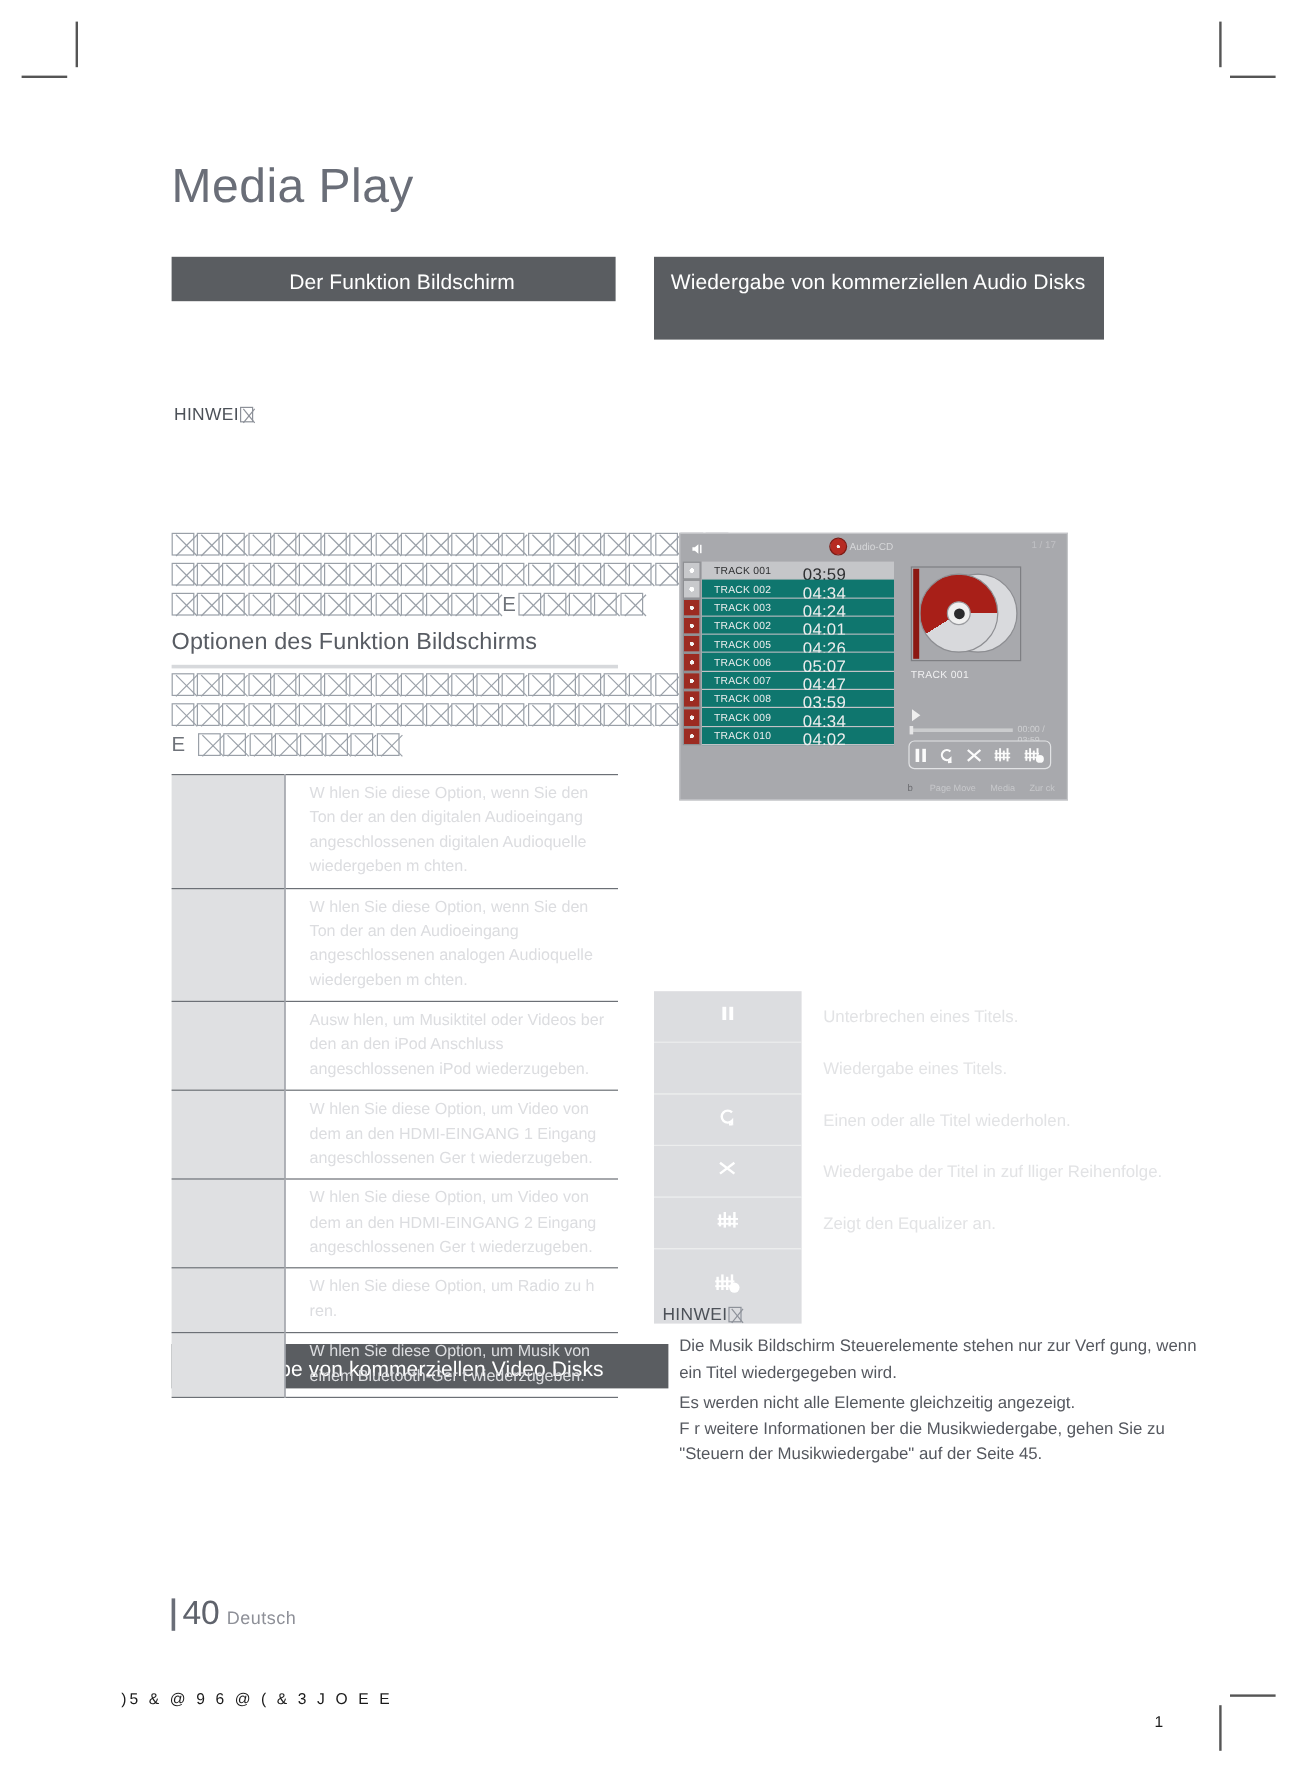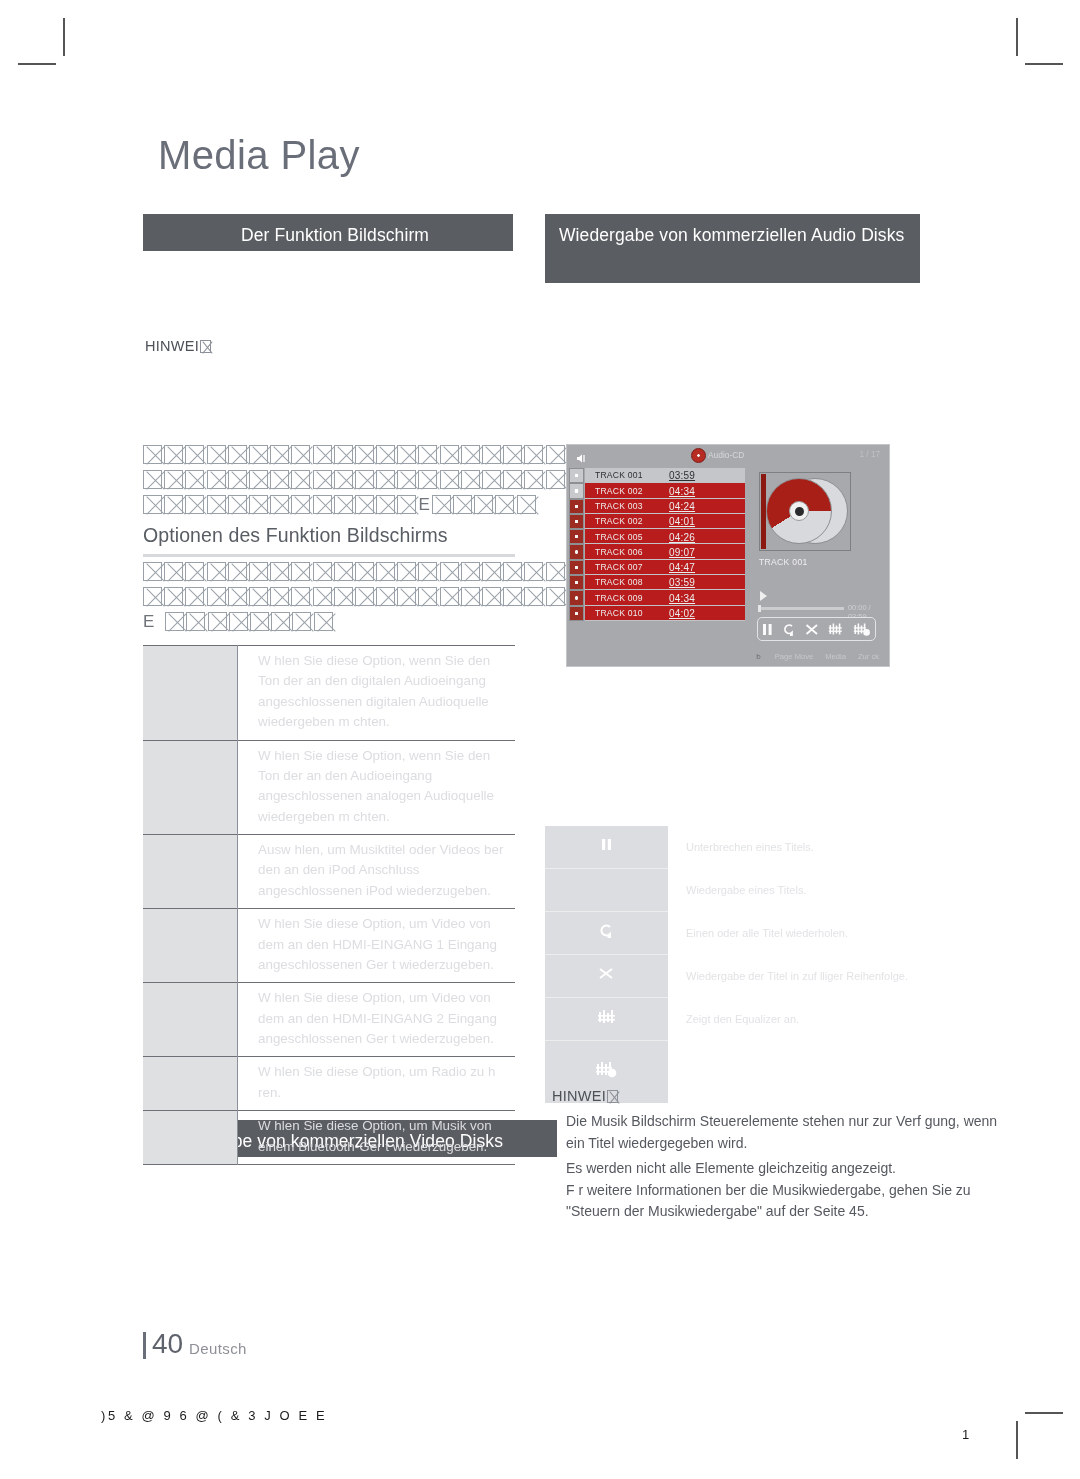--- a/index.html
+++ b/index.html
@@ -33,7 +33,7 @@
   
   .chapter-title {
     position: absolute;
-    left: 158px;
+    left: 143px;
     top: 133px;
     font-size: 40px;
     color: #6a6e78;

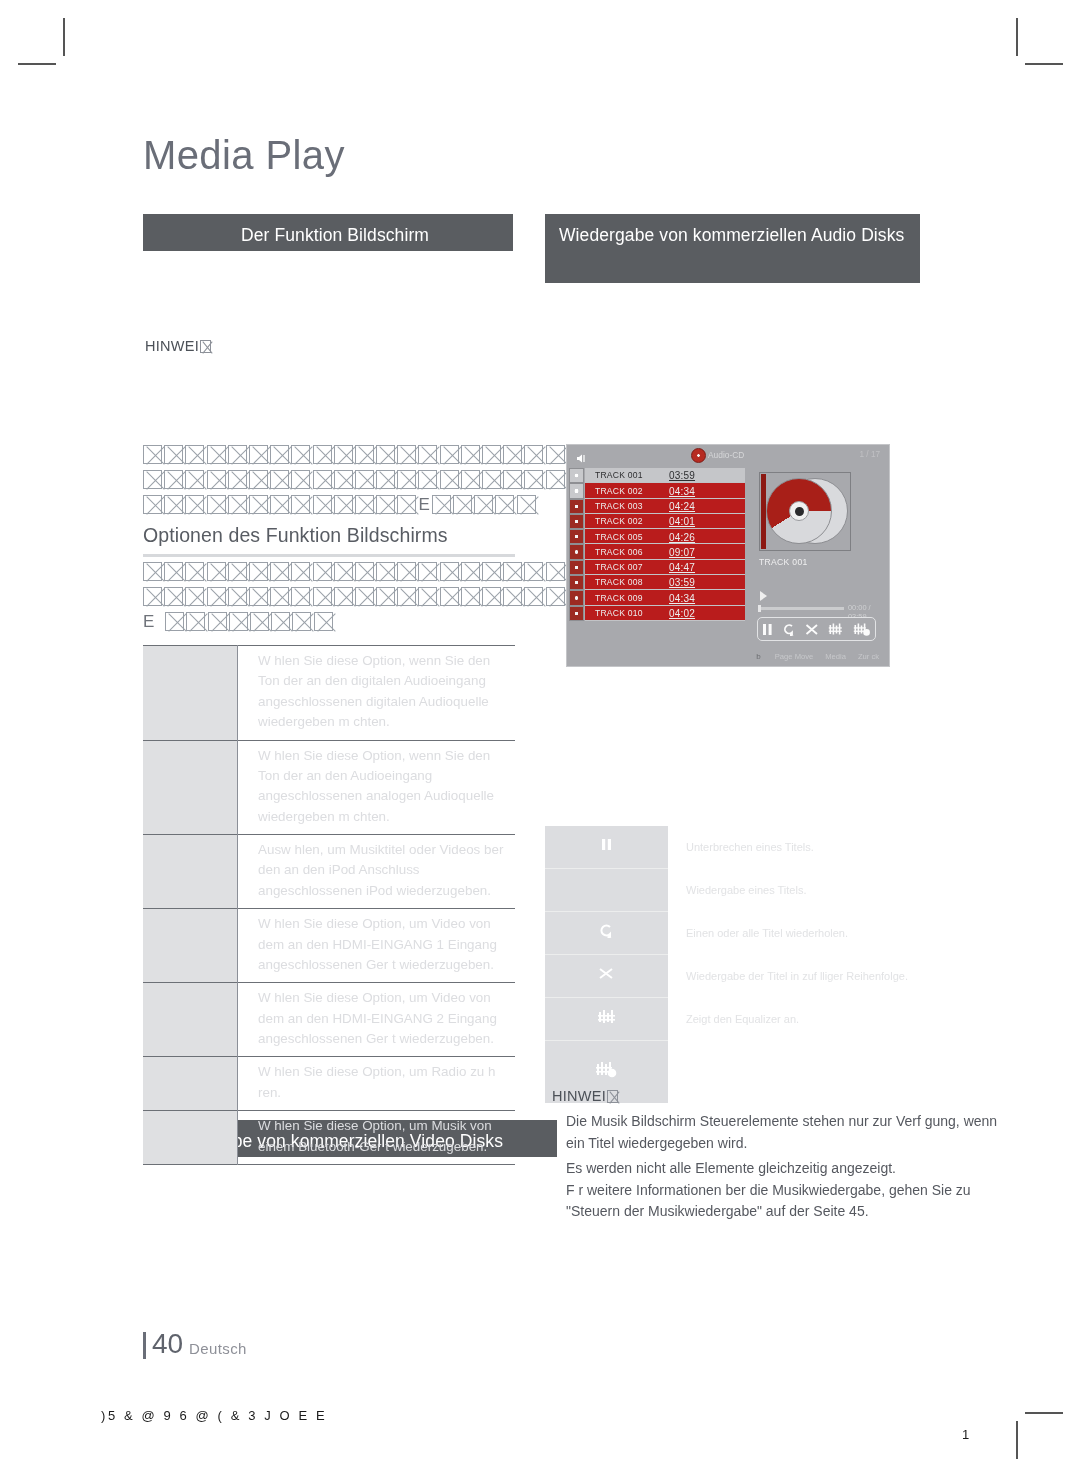--- a/index.html
+++ b/index.html
@@ -262,7 +262,7 @@
   .trow:first-child .tname { color: #2e2f31; }
   .ttime {
     position: absolute; left: 84px; top: 2.4px;
-    font-size: 10px; color: #eceded; letter-spacing: .2px; text-decoration: underline;
+    font-size: 14px; color: #eceded; letter-spacing: .2px;
   }
   .trow:first-child .ttime { color: #2e2f31; }
 

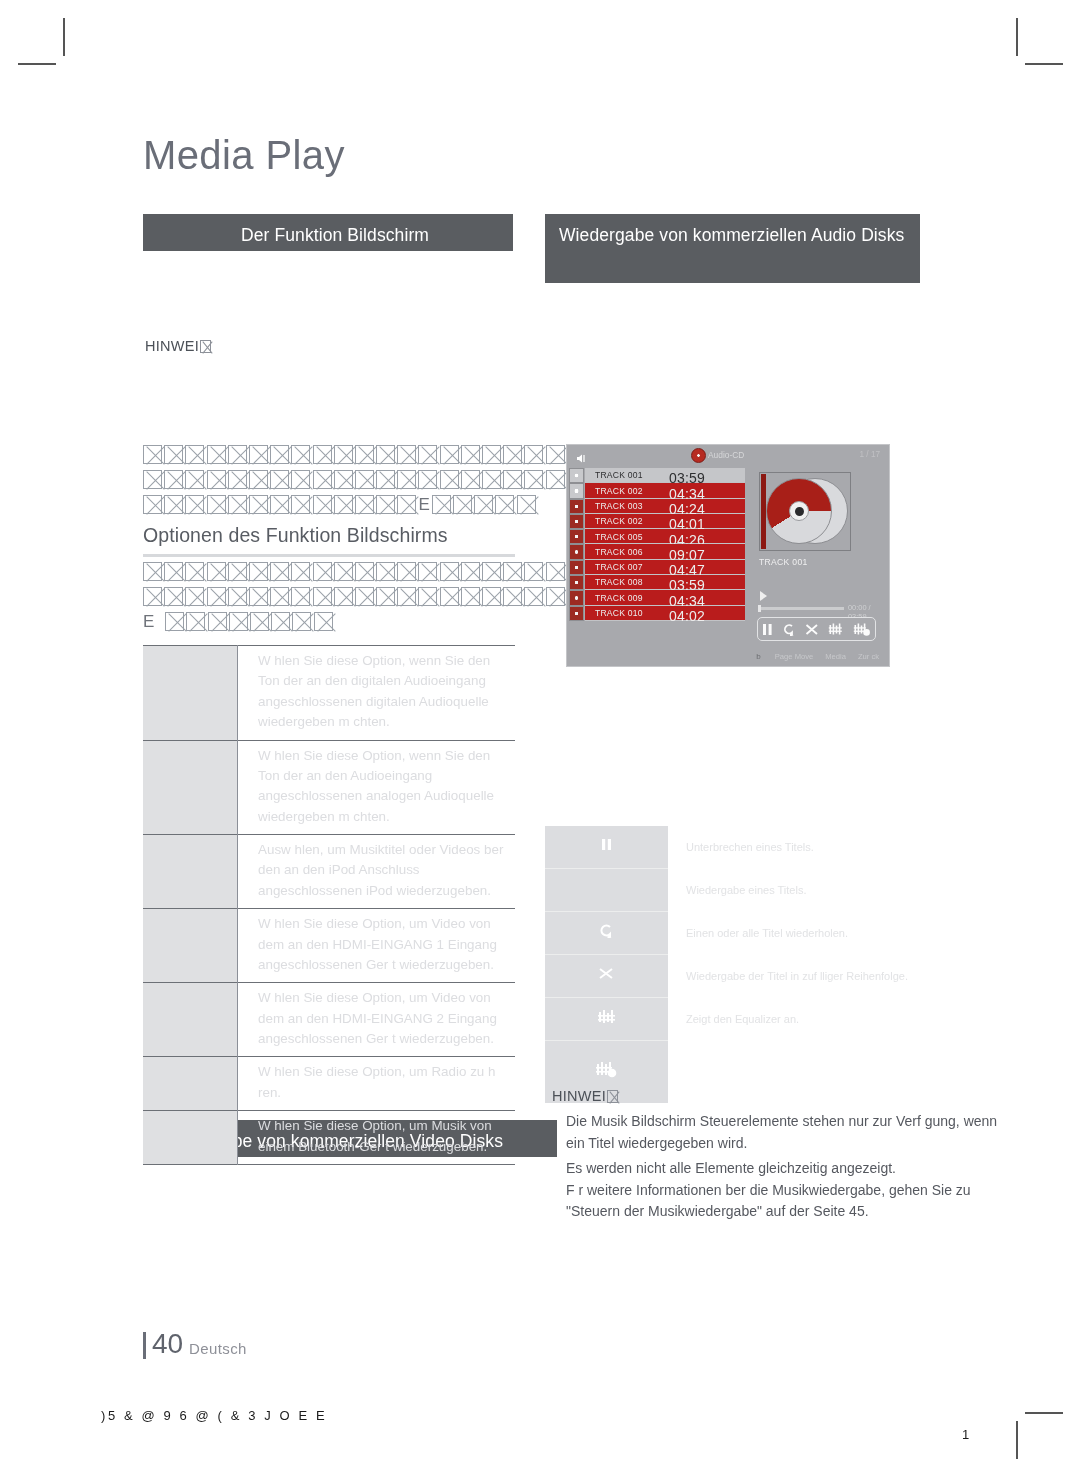--- a/index.html
+++ b/index.html
@@ -240,7 +240,7 @@
   .trow {
     position: relative;
     height: 15.3px;
-    background: #b91c1c;
+    background: #0f766e;
     border-bottom: 1px solid #c2c3c6;
     box-sizing: border-box;
   }

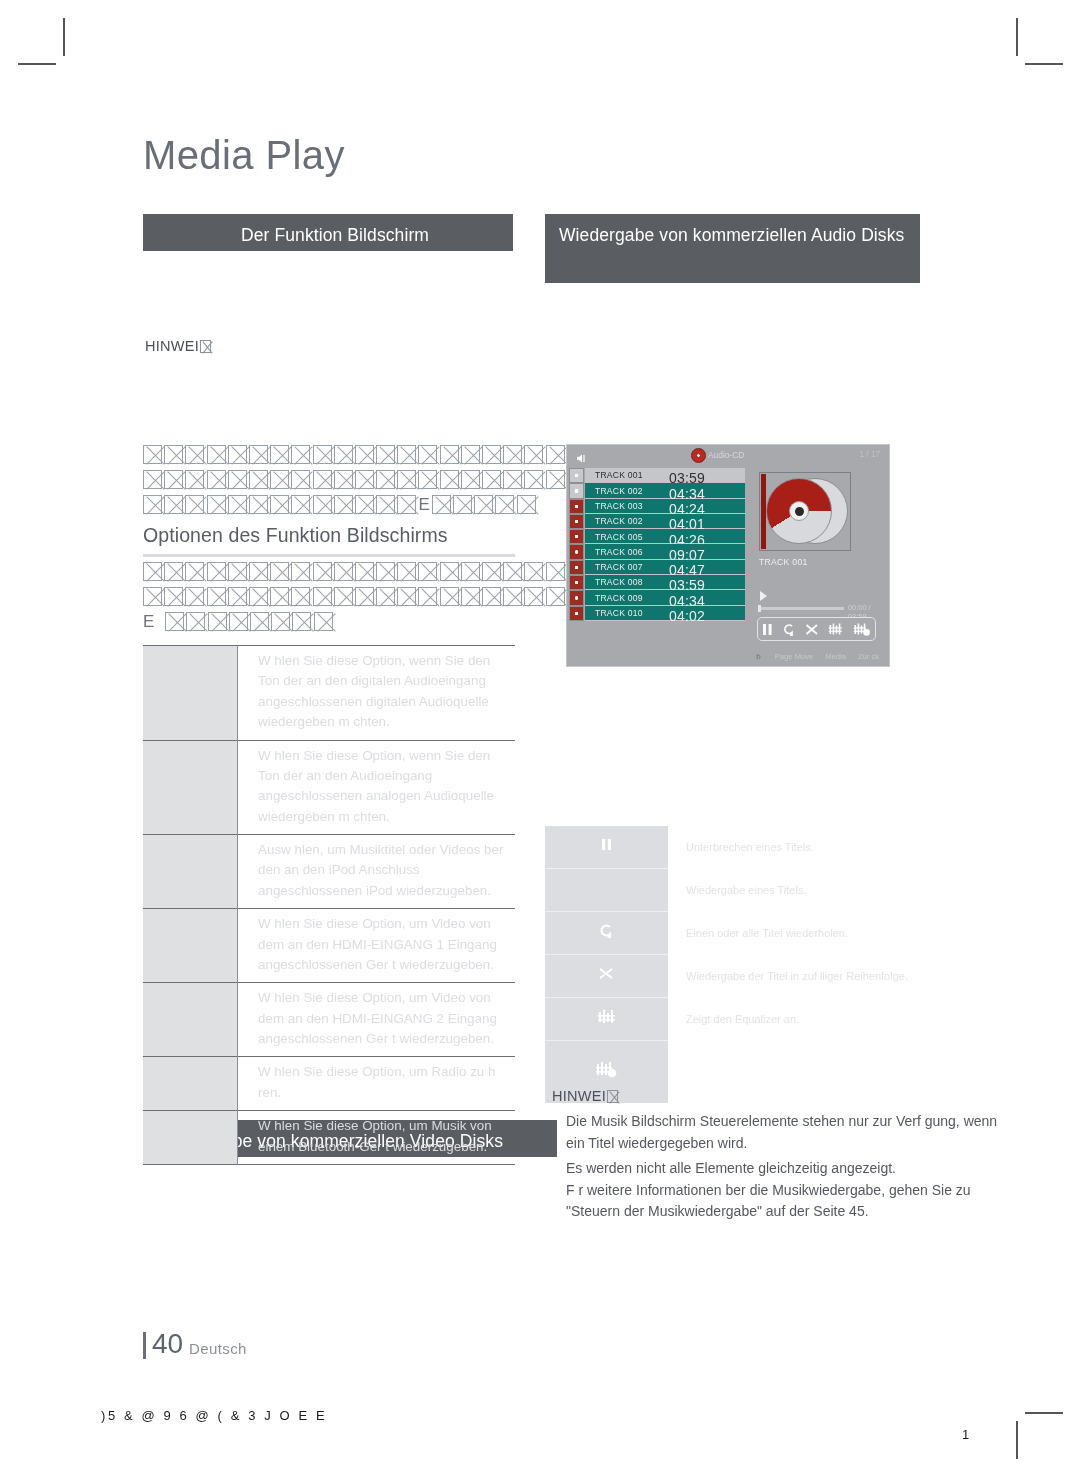--- a/index.html
+++ b/index.html
@@ -573,7 +573,7 @@
       <div class="trow">
           <span class="tico"></span>
           <span class="tname">TRACK 006</span>
-          <span class="ttime">09:07</span>
+          <span class="ttime">05:07</span>
         </div>
       <div class="trow">
           <span class="tico"></span>

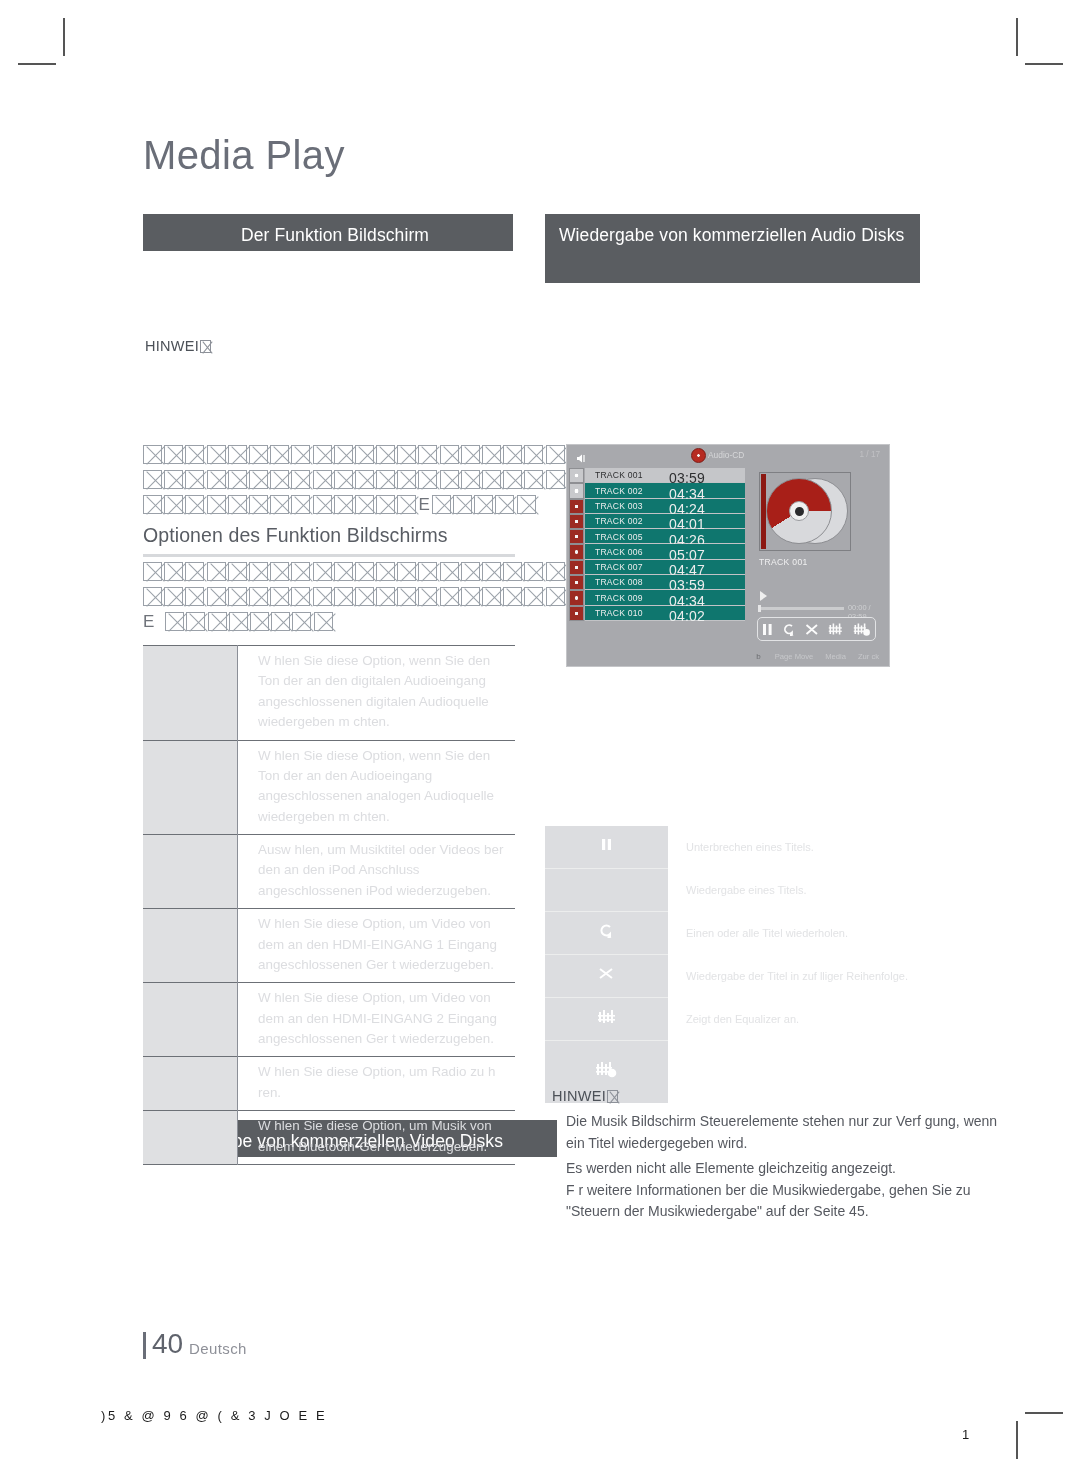--- a/index.html
+++ b/index.html
@@ -177,7 +177,7 @@
   }
   #music-table td {
     vertical-align: middle;
-    font-size: 11px;
+    font-size: 14px;
     line-height: 1.5;
     color: #e2e3e5;
     padding: 6px 0 6px 18px;

